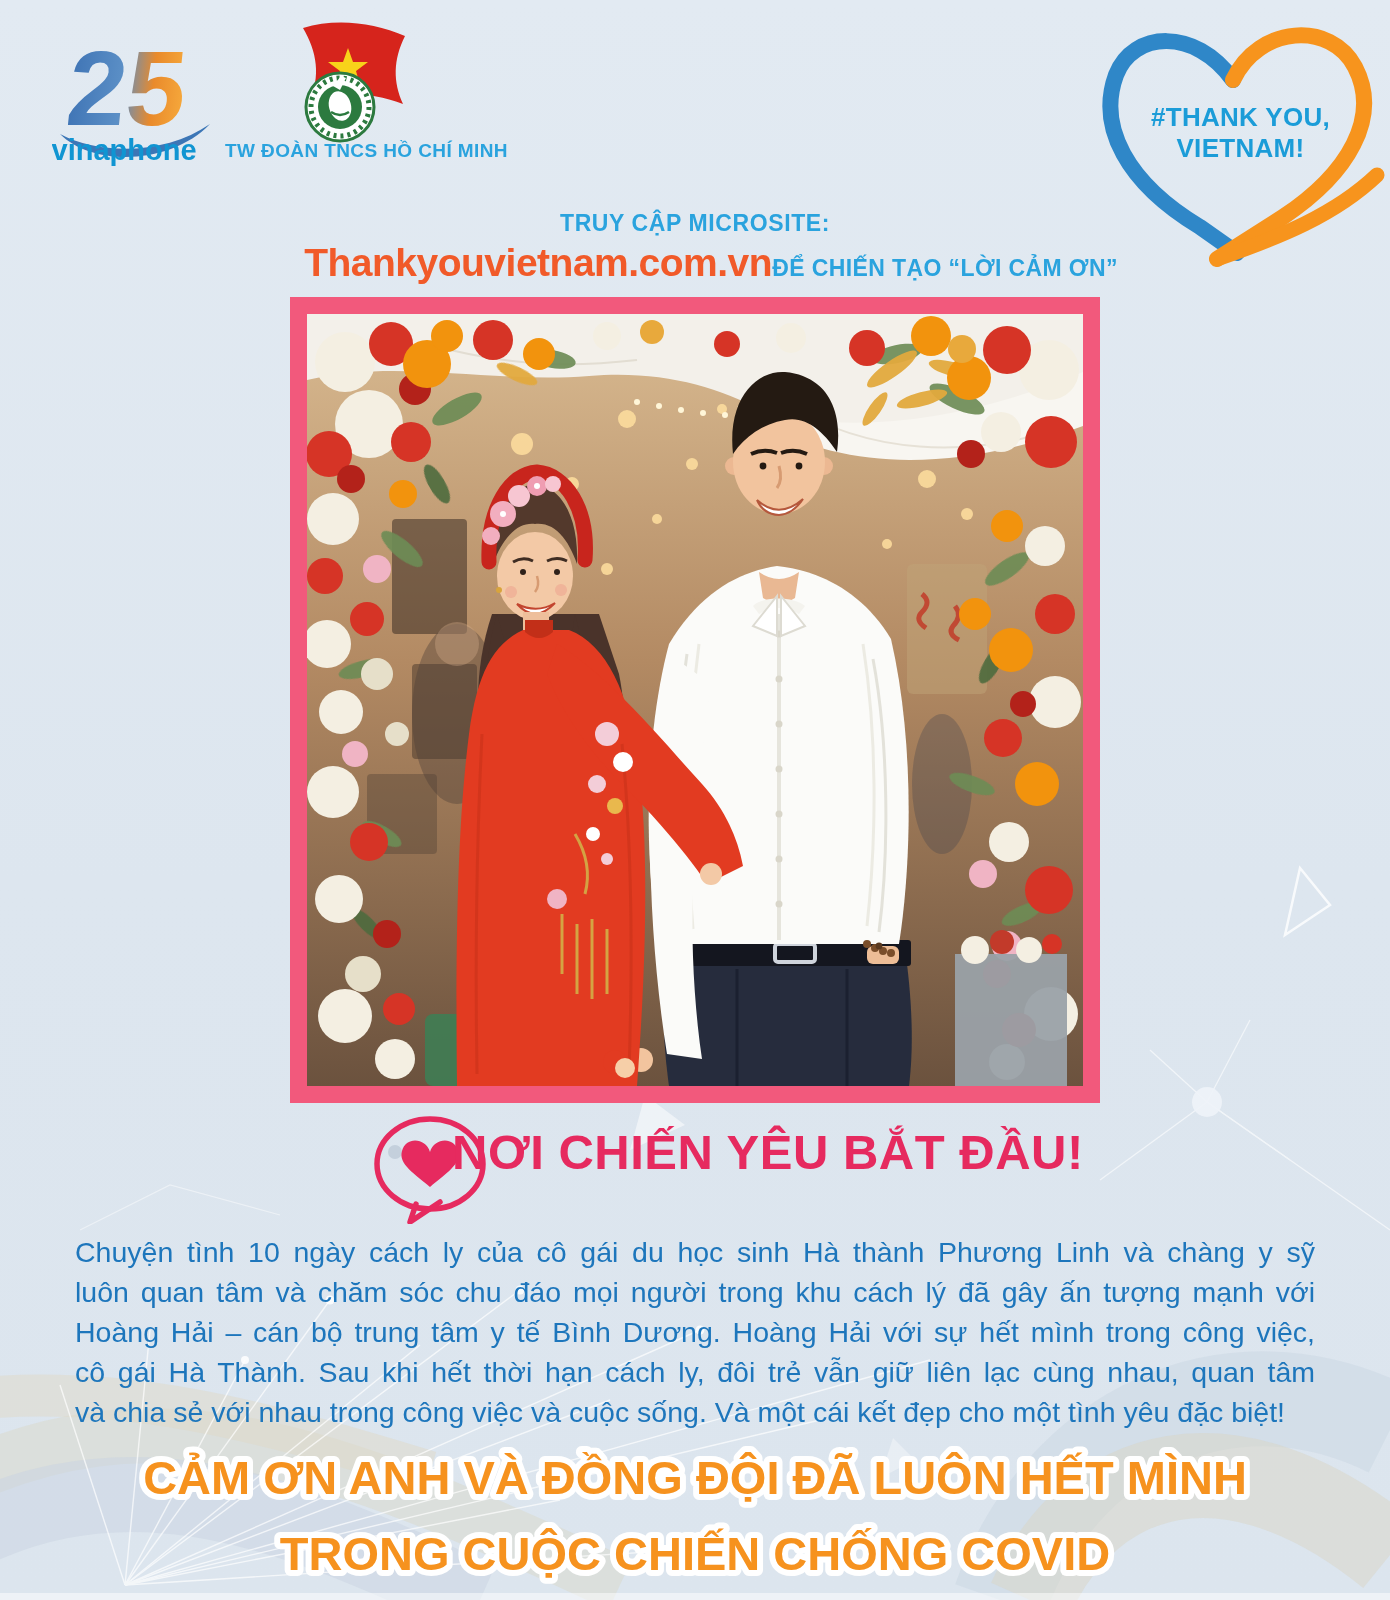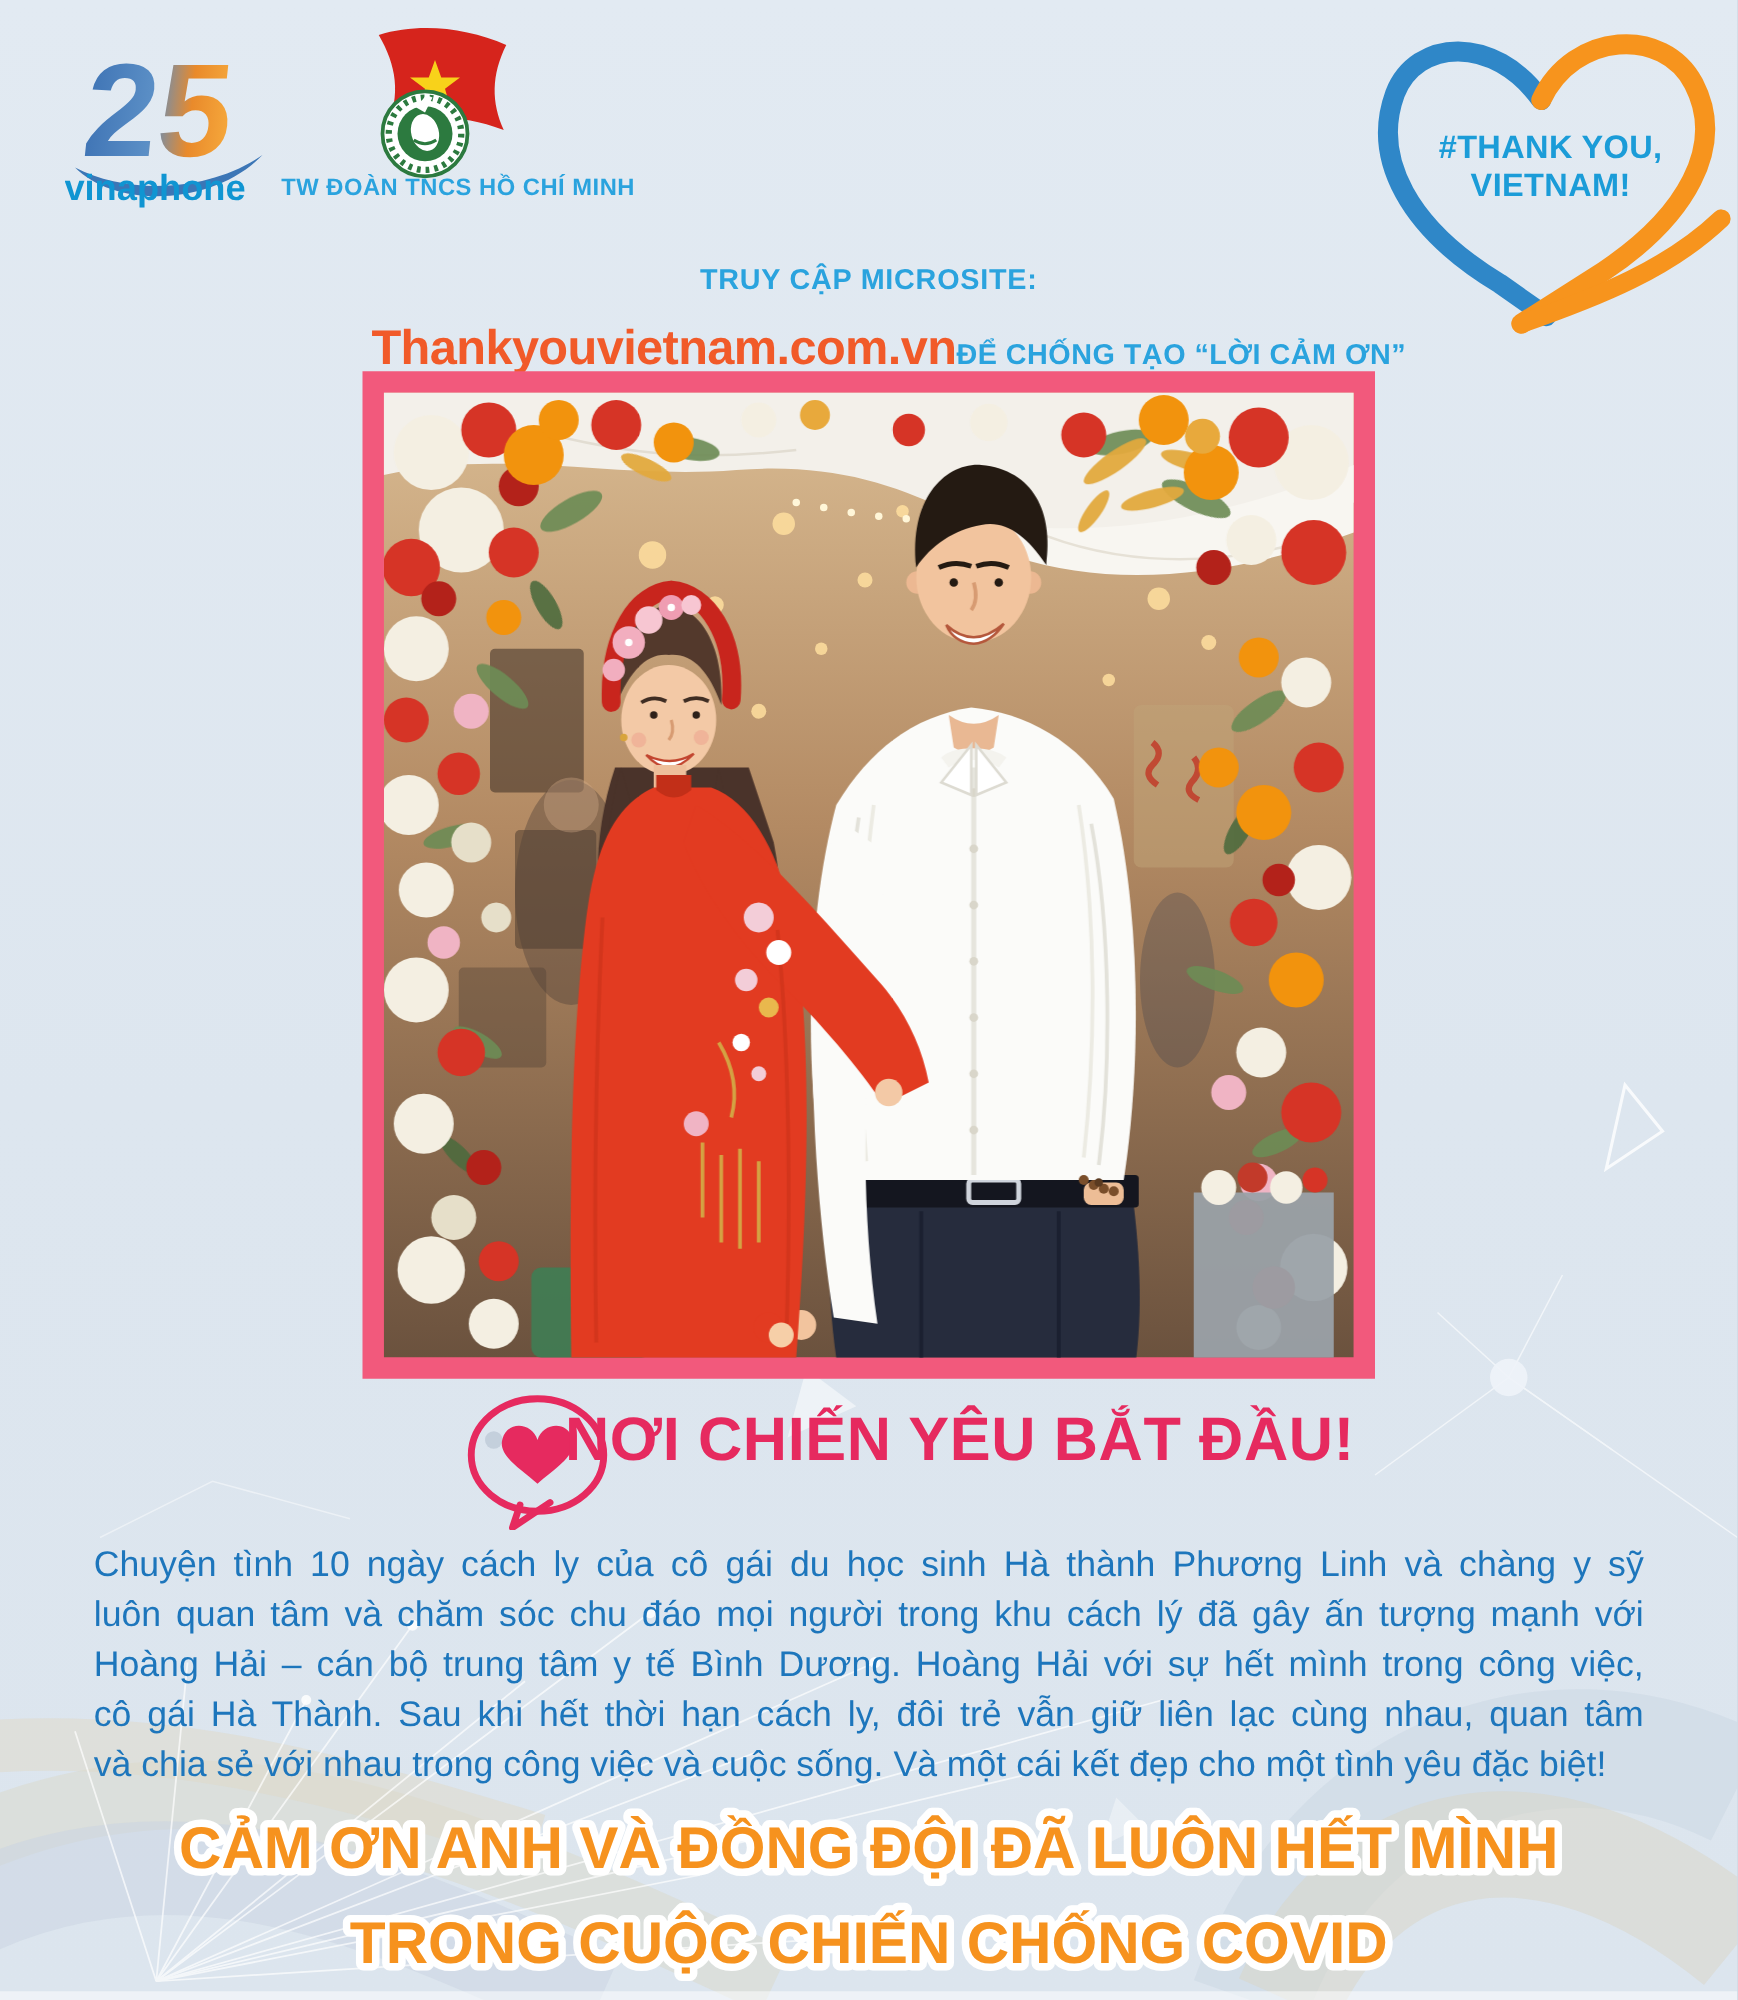--- a/index.html
+++ b/index.html
@@ -23,7 +23,7 @@
   
   .microsite{left:0;top:210px;width:100%;text-align:center;}
   .microsite .intro{display:block;color:#2aa3de;font-size:23px;font-weight:bold;letter-spacing:.6px;}
-  .microsite .row{display:flex;justify-content:center;align-items:baseline;margin-top:20px;padding-left:32px;}
+  .microsite .row{display:flex;justify-content:center;align-items:baseline;margin-top:4px;padding-left:32px;}
   .microsite .url{color:#f15a29;font-size:39px;font-weight:bold;letter-spacing:-.5px;}
   .microsite .note{color:#2aa3de;font-size:23px;font-weight:bold;letter-spacing:.4px;}
 

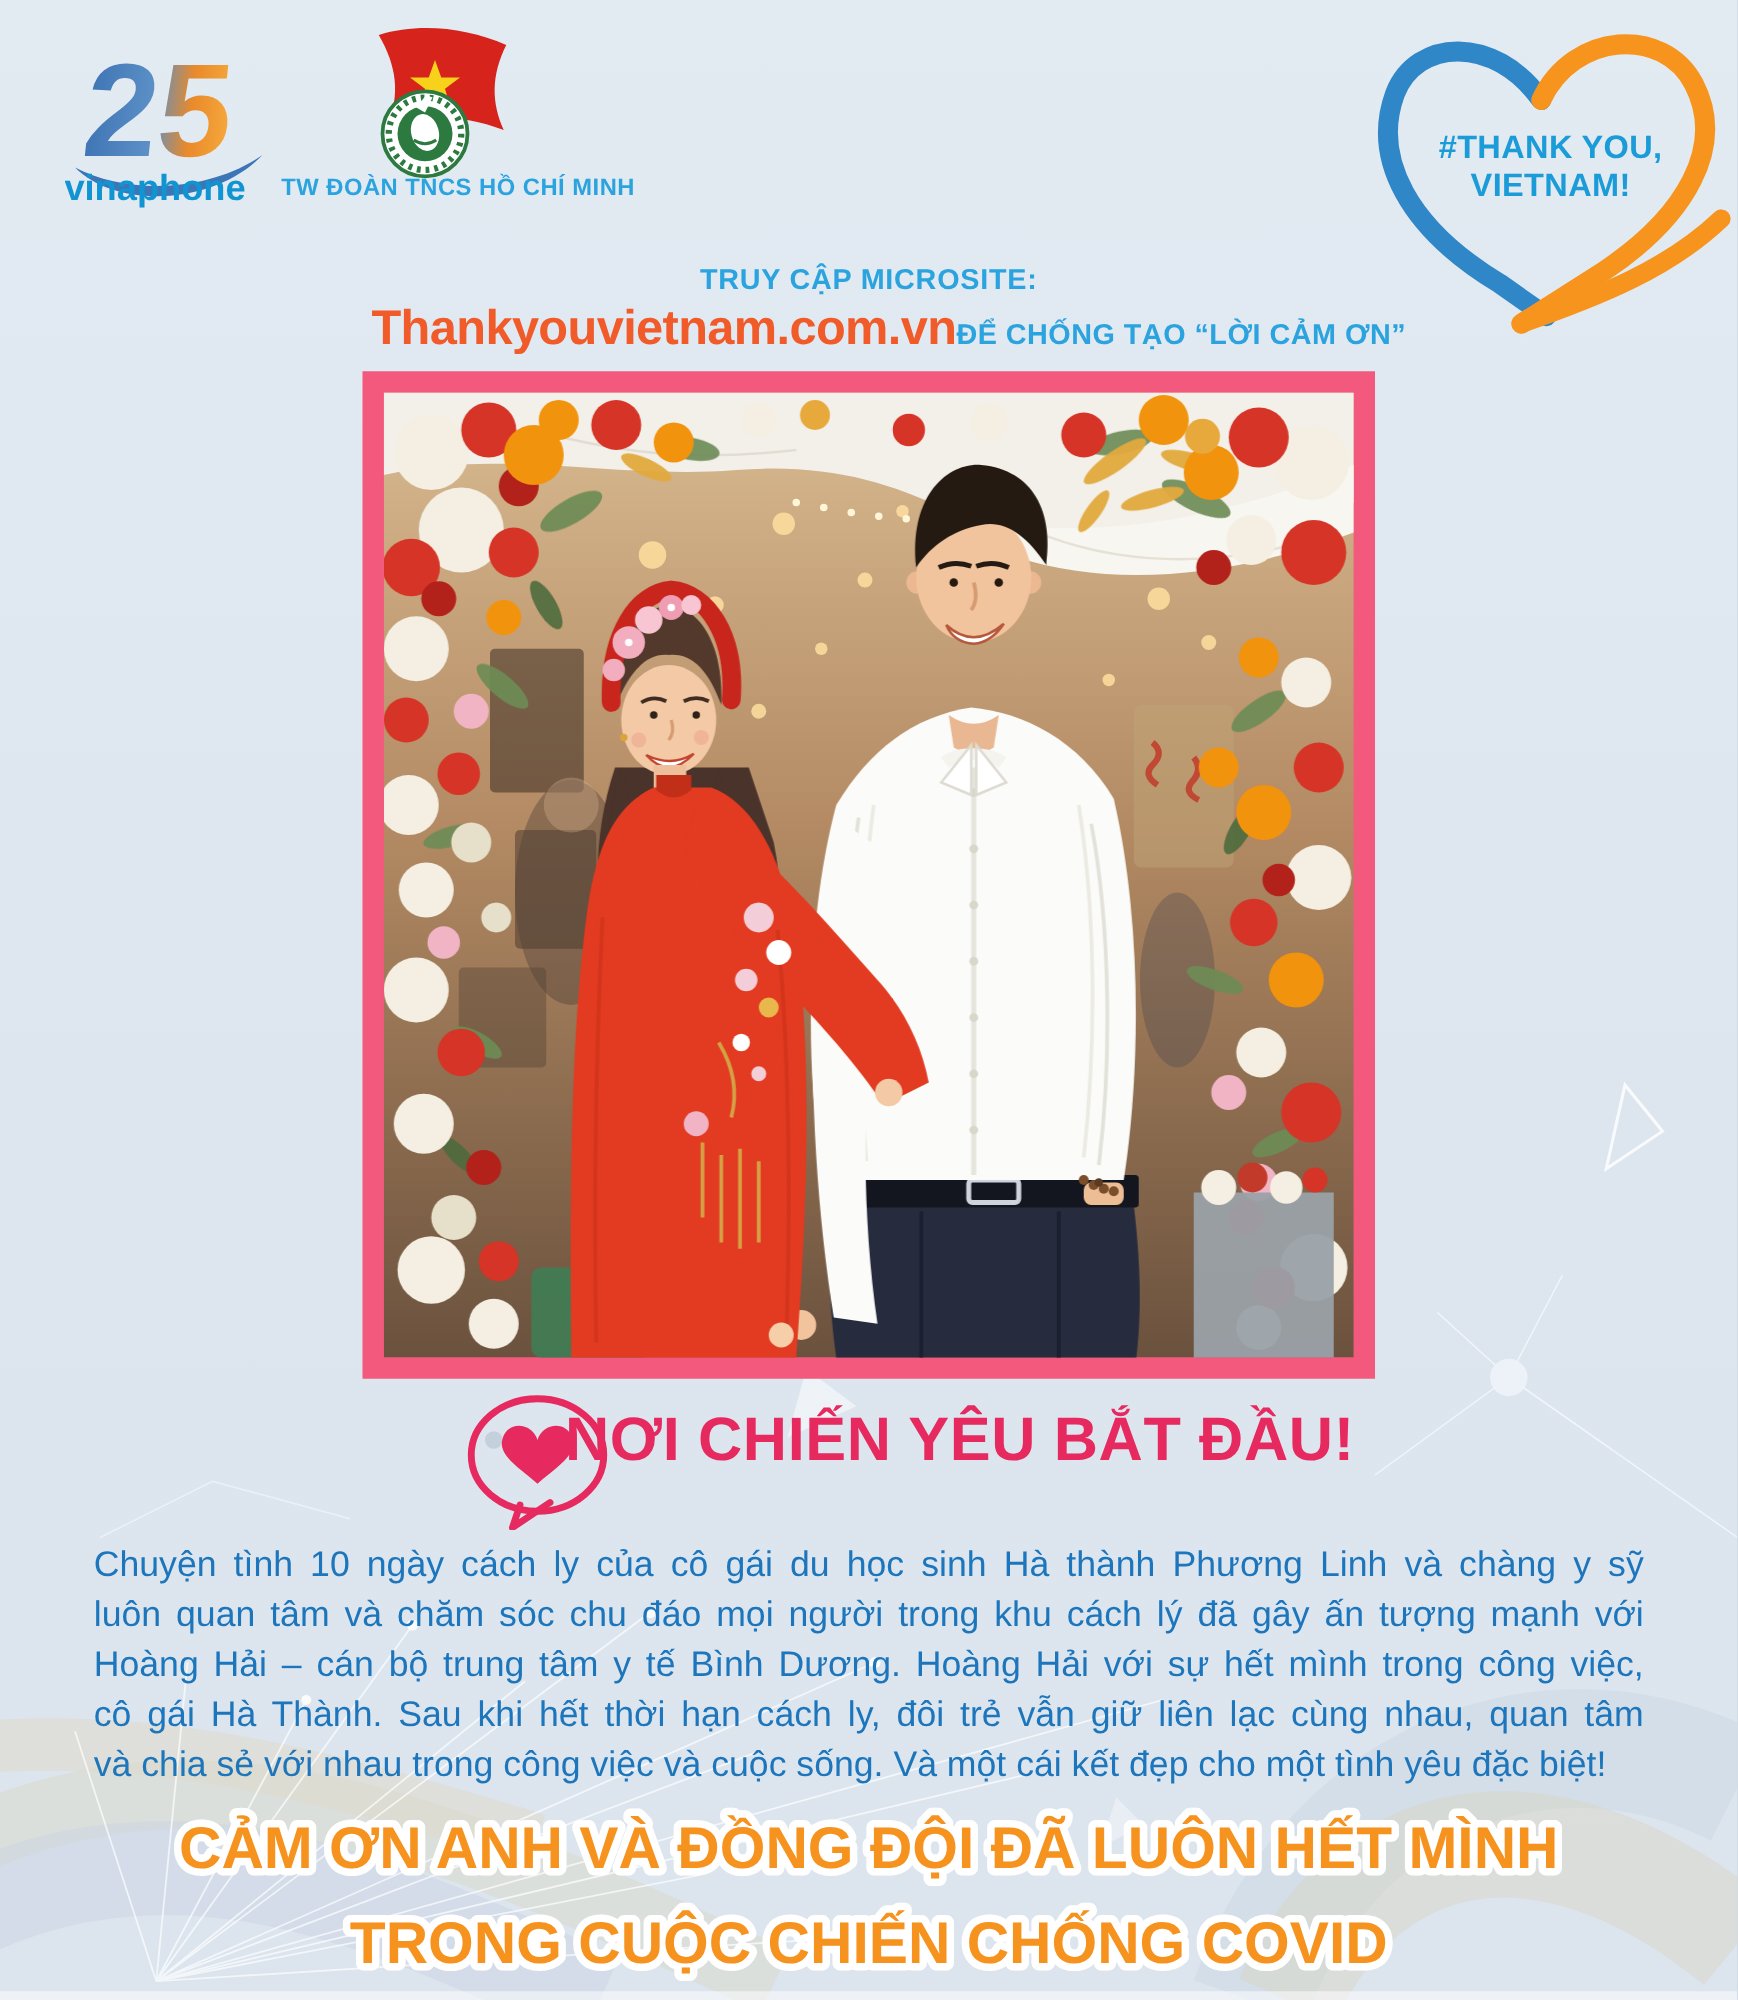--- a/index.html
+++ b/index.html
@@ -138,7 +138,7 @@
     <span class="intro">TRUY CẬP MICROSITE:</span>
     <div class="row">
       <span class="url">Thankyouvietnam.com.vn</span>
-      <span class="note">ĐỂ CHỐNG TẠO “LỜI CẢM ƠN”</span>
+      <span class="note">ĐỂ CHIẾN TẠO “LỜI CẢM ƠN”</span>
     </div>
   </div>
 

